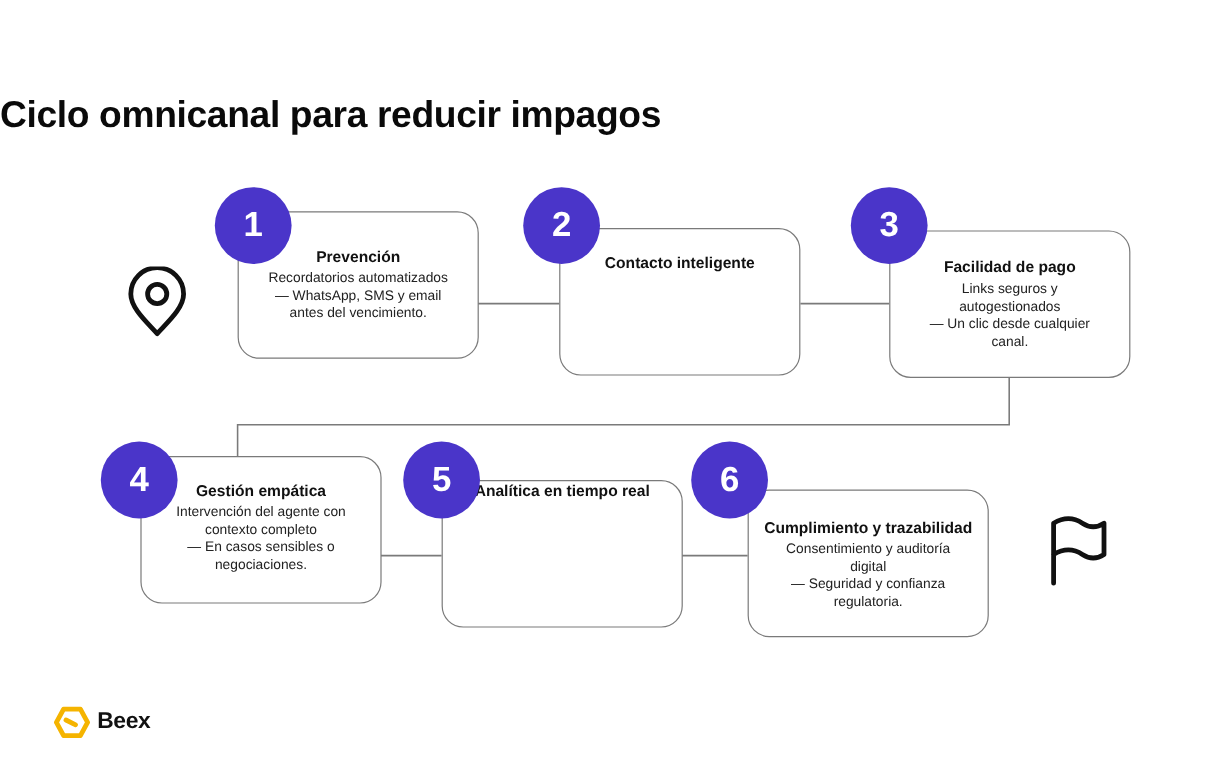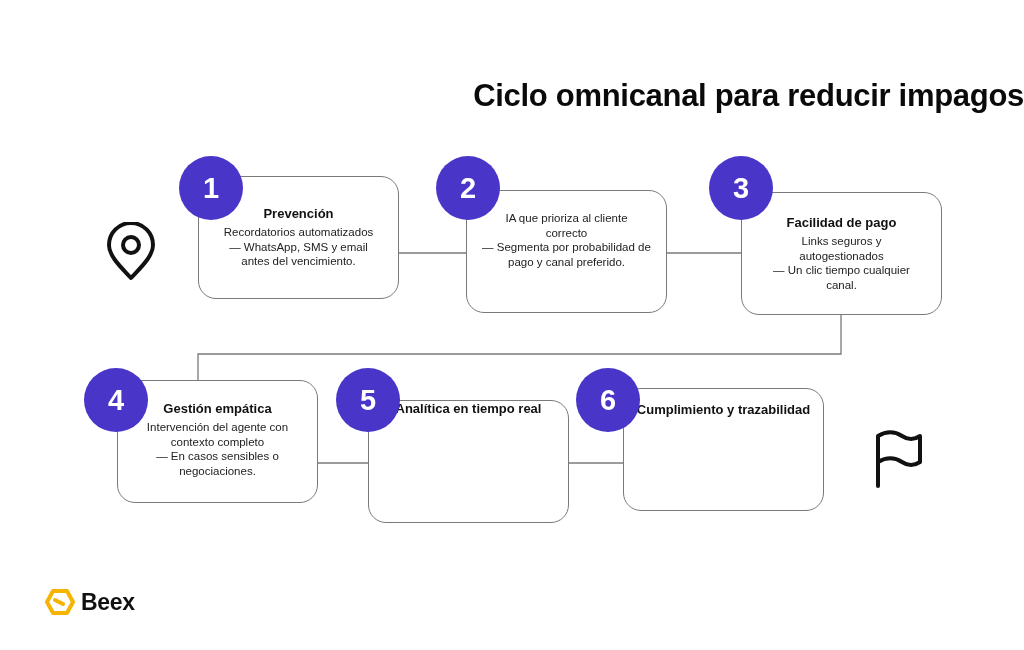--- a/index.html
+++ b/index.html
@@ -8,7 +8,7 @@
     font-family: "Liberation Sans", "DejaVu Sans", sans-serif; color: #111;
   }
   .title {
-    position: absolute; left: 0; top: 78px; width: 1024px; text-align: right;
+    position: absolute; left: 0; top: 78px; width: 1024px; text-align: left;
     font-size: 31px; font-weight: bold; letter-spacing: -0.3px; color: #0a0a0a;
   }
   svg.lines { position: absolute; left: 0; top: 0; }

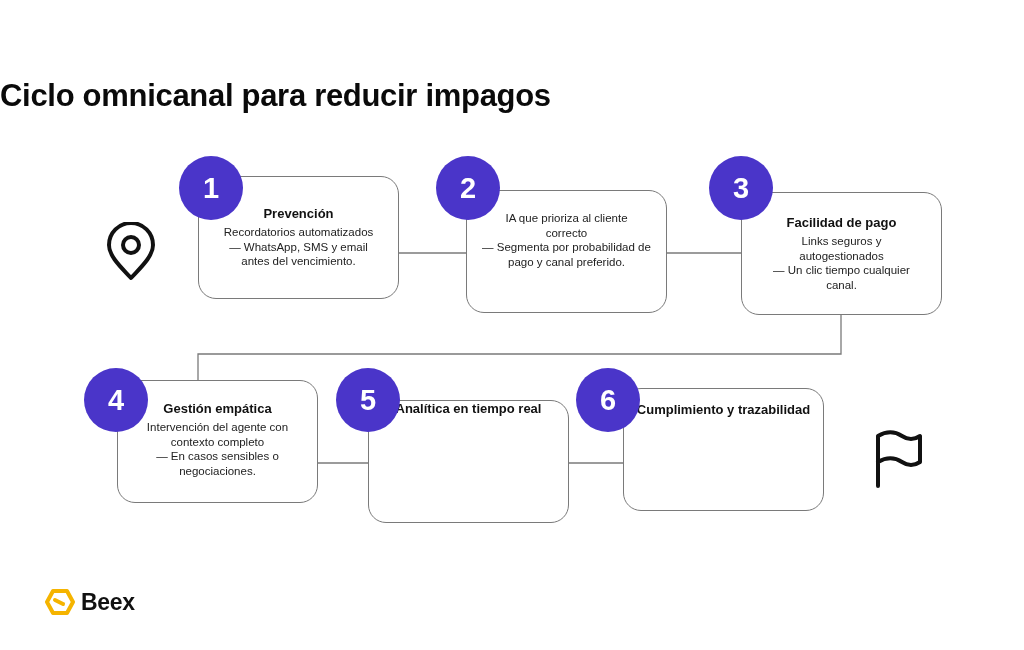--- a/index.html
+++ b/index.html
@@ -61,6 +61,7 @@
 <div class="badge" style="left:179px;top:156px">1</div>
 
 <div class="card" style="left:466px;top:190px;padding-top:20px">
+  <div class="ct">Contacto inteligente</div>
   <div class="cd">IA que prioriza al cliente
 correcto
 — Segmenta por probabilidad de

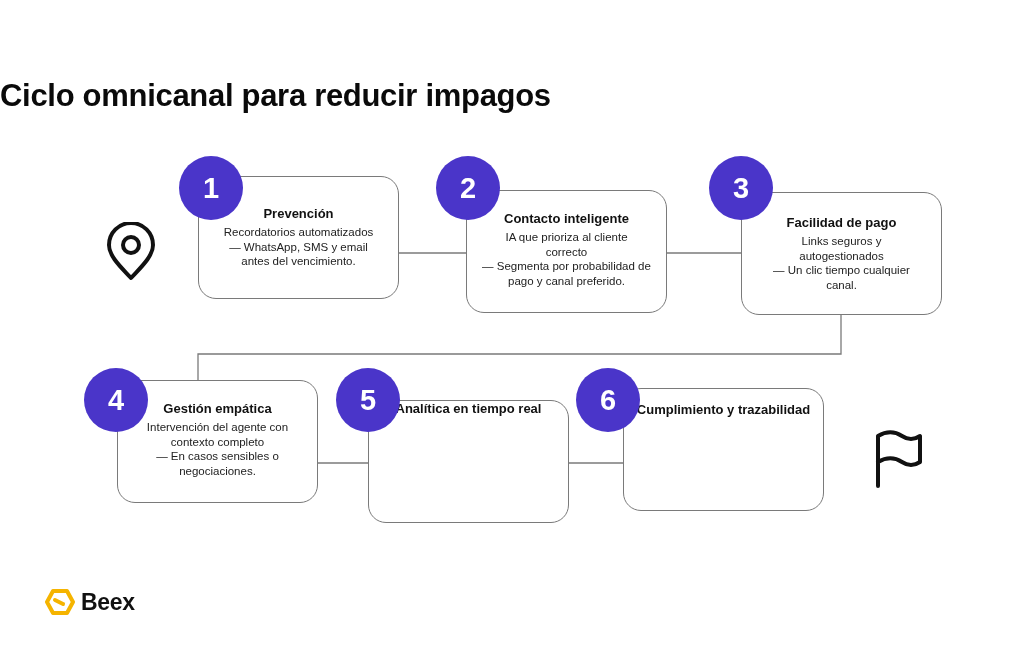--- a/index.html
+++ b/index.html
@@ -62,10 +62,6 @@
 
 <div class="card" style="left:466px;top:190px;padding-top:20px">
   <div class="ct">Contacto inteligente</div>
-  <div class="cd">IA que prioriza al cliente
-correcto
-— Segmenta por probabilidad de
-pago y canal preferido.</div>
 </div>
 <div class="badge" style="left:436px;top:156px">2</div>
 

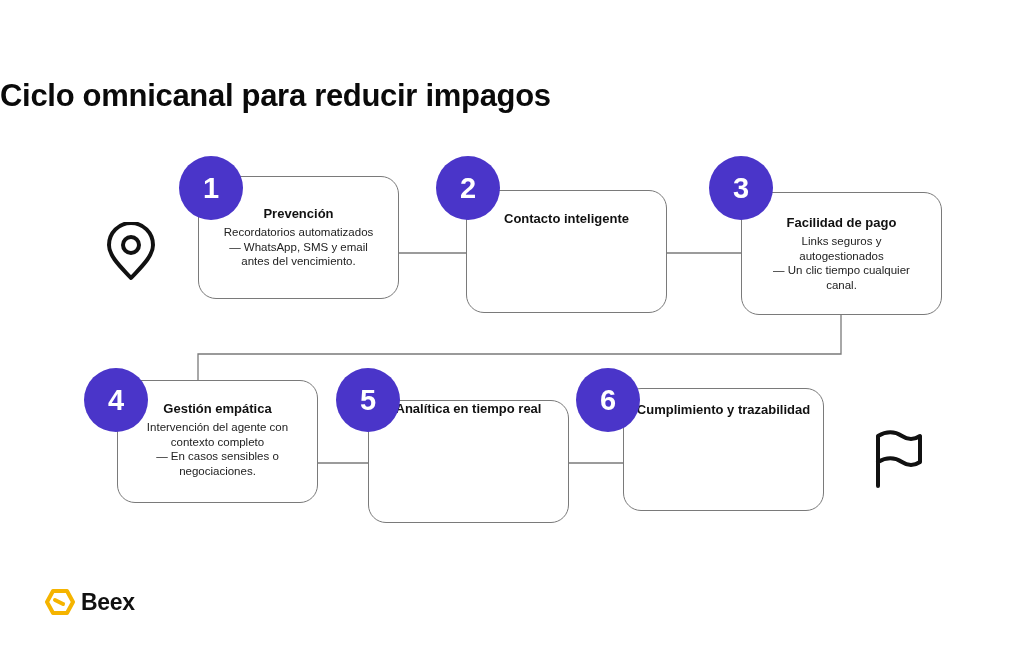--- a/index.html
+++ b/index.html
@@ -69,7 +69,7 @@
   <div class="ct">Facilidad de pago</div>
   <div class="cd">Links seguros y
 autogestionados
-— Un clic tiempo cualquier
+— Un clic desde cualquier
 canal.</div>
 </div>
 <div class="badge" style="left:709px;top:156px">3</div>

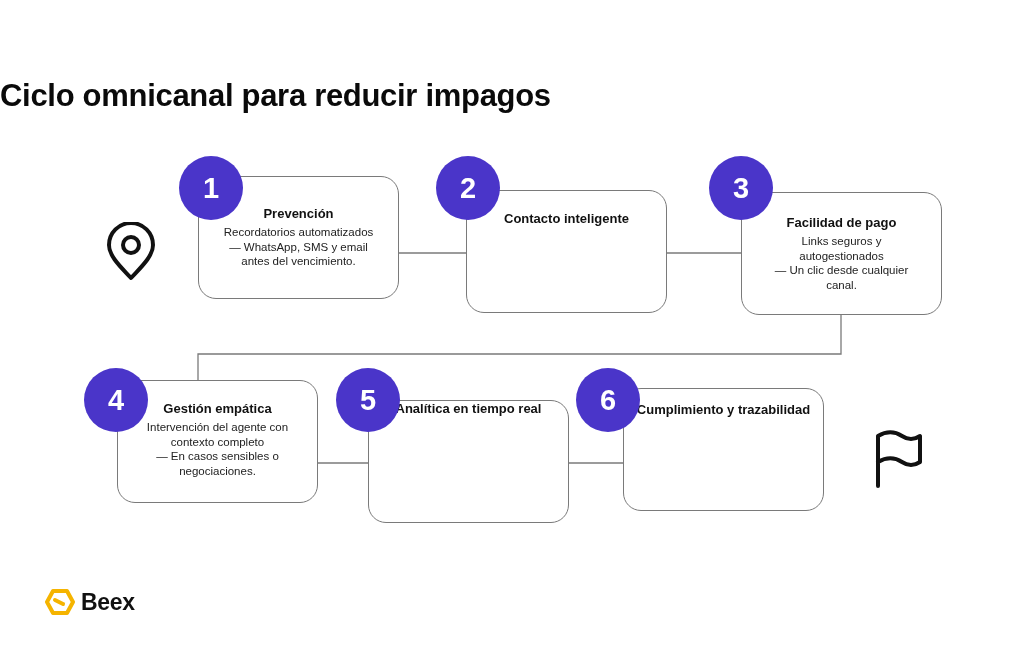--- a/index.html
+++ b/index.html
@@ -88,7 +88,7 @@
 </div>
 <div class="badge" style="left:336px;top:368px">5</div>
 
-<div class="card" style="left:623px;top:388px;padding-top:13px">
+<div class="card" style="left:623px;top:408px;padding-top:23px">
   <div class="ct">Cumplimiento y trazabilidad</div>
 </div>
 <div class="badge" style="left:576px;top:368px">6</div>

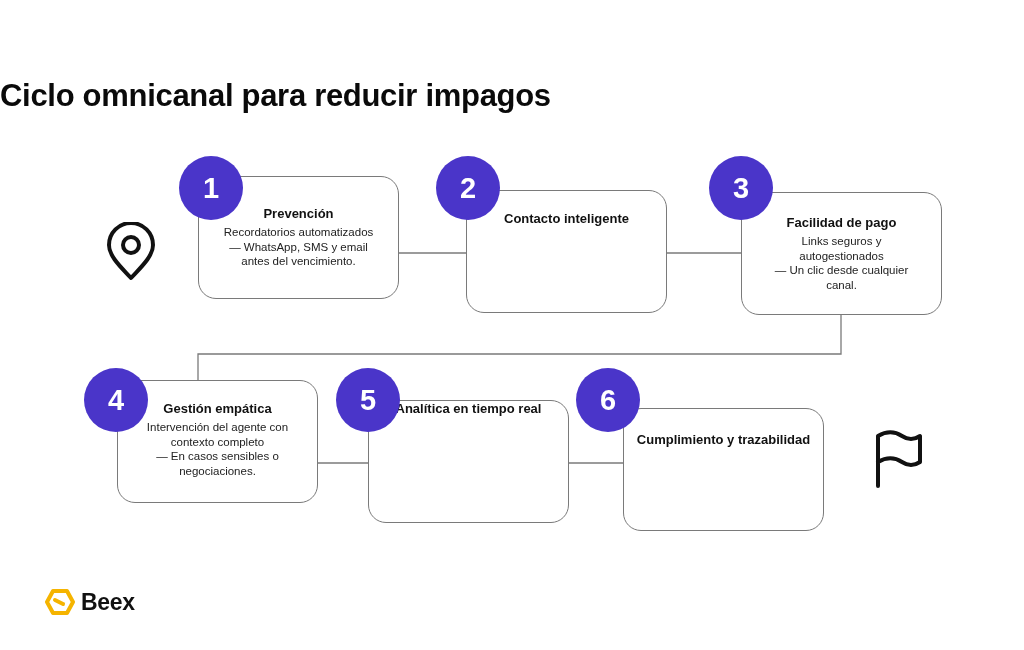--- a/index.html
+++ b/index.html
@@ -90,6 +90,10 @@
 
 <div class="card" style="left:623px;top:408px;padding-top:23px">
   <div class="ct">Cumplimiento y trazabilidad</div>
+  <div class="cd">Consentimiento y auditoría
+digital
+— Seguridad y confianza
+regulatoria.</div>
 </div>
 <div class="badge" style="left:576px;top:368px">6</div>
 

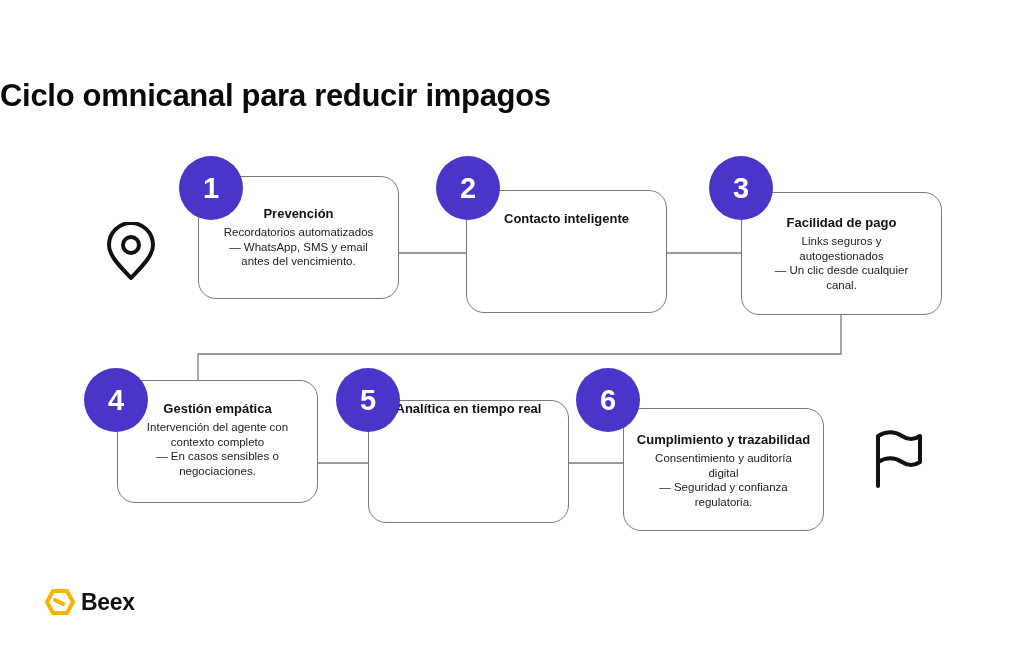--- a/index.html
+++ b/index.html
@@ -26,7 +26,7 @@
   }
   .icon { position: absolute; }
   .logo { position: absolute; left: 45px; top: 588px; display: flex; align-items: center; gap: 6px; }
-  .logo-text { font-weight: bold; font-size: 23px; color: #111; letter-spacing: -0.3px; }
+  .logo-text { font-weight: bold; font-size: 19px; color: #111; letter-spacing: -0.3px; }
 </style>
 </head>
 <body>

